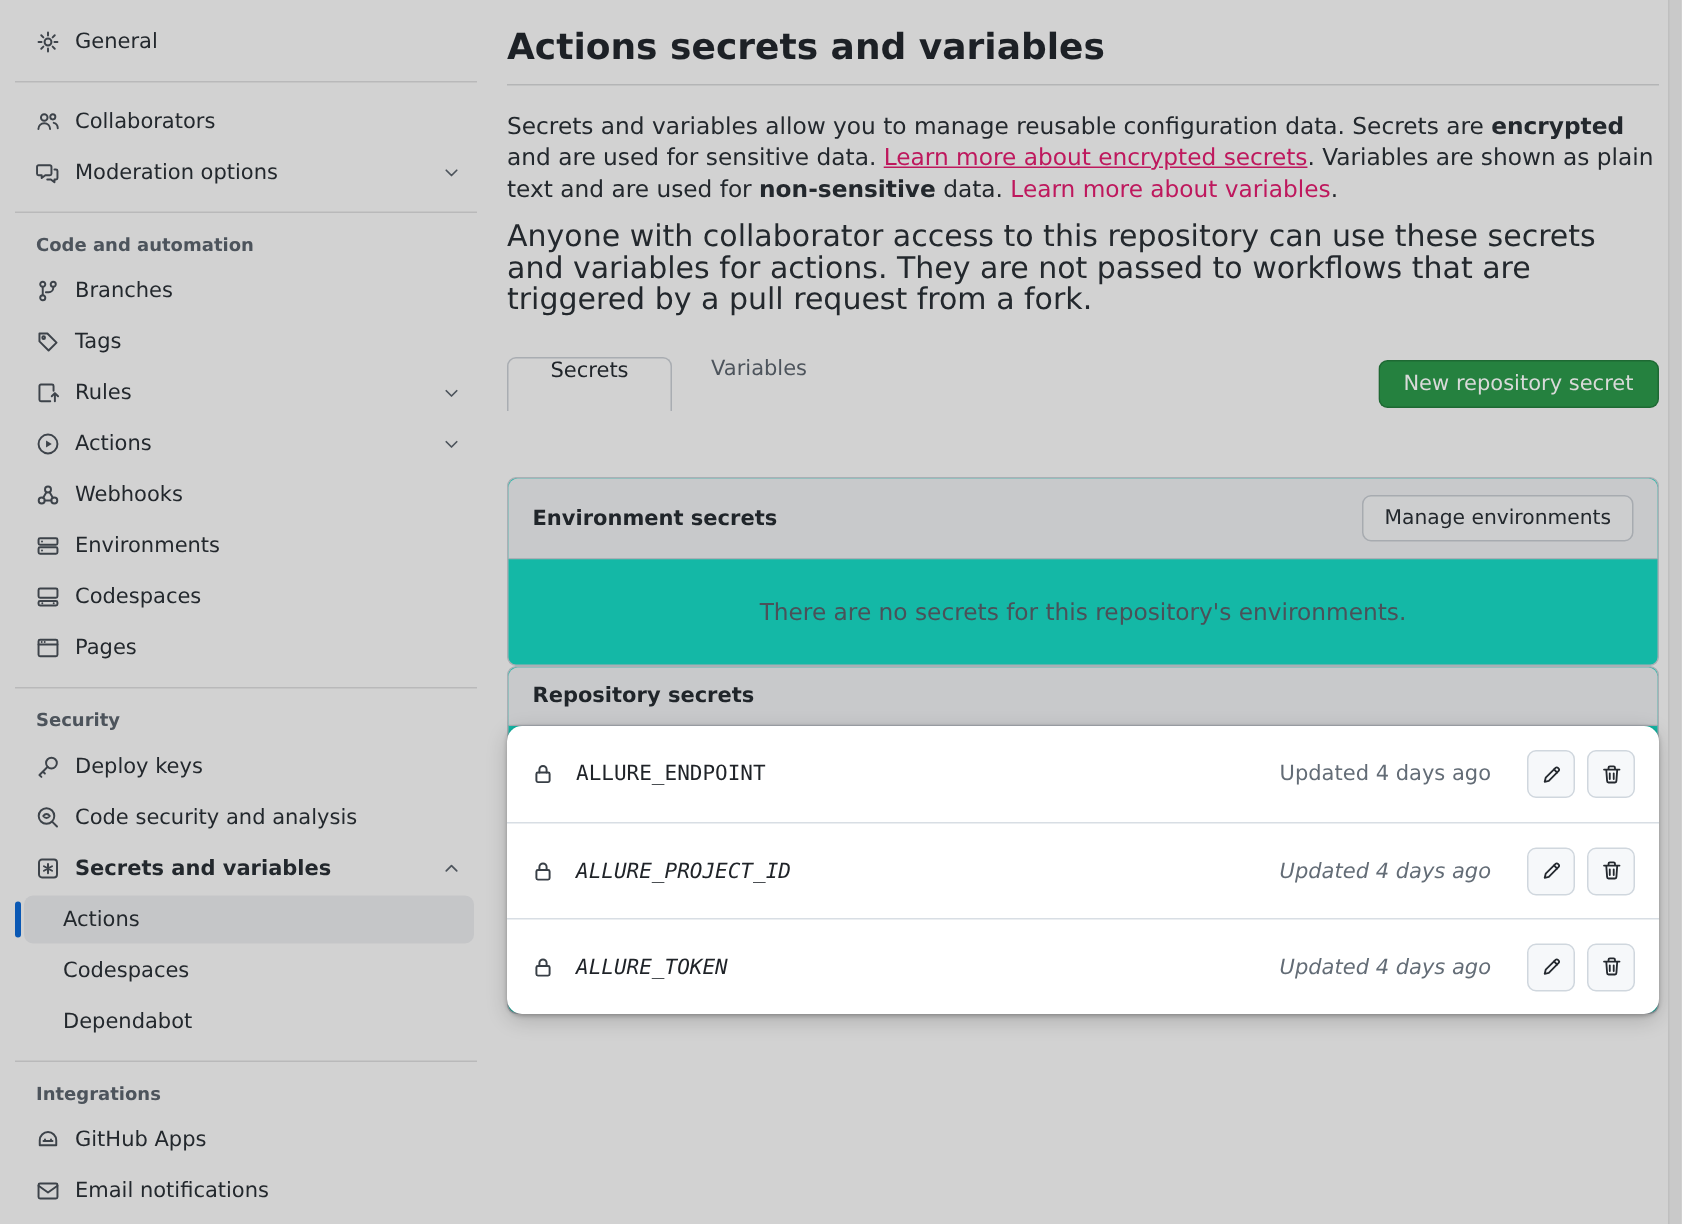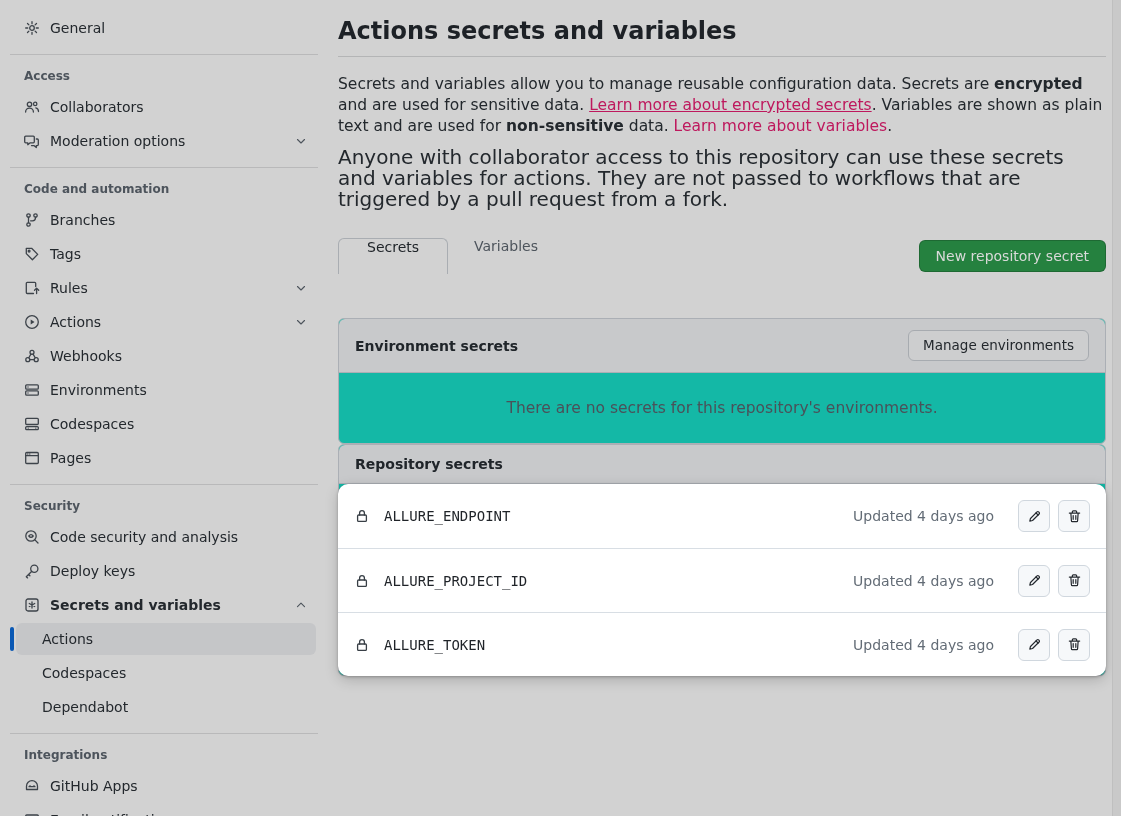--- a/index.html
+++ b/index.html
@@ -127,7 +127,6 @@
   </div>
 
   <hr class="side-divider">
-  <div class="side-label">Access</div>
 
   <div class="nav-item">
     <span class="ic">

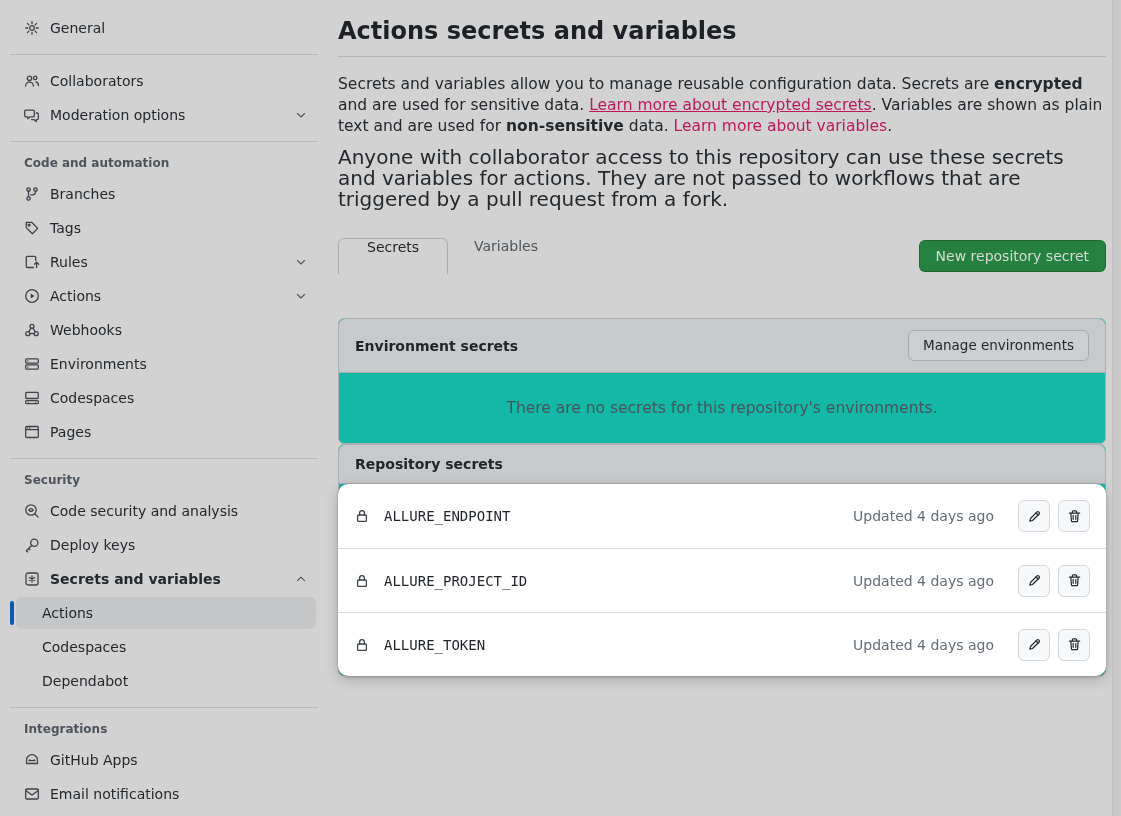--- a/index.html
+++ b/index.html
@@ -254,22 +254,22 @@
   <div class="nav-item">
     <span class="ic">
       <svg class="oct" viewBox="0 0 16 16">
+          <circle cx="10.3" cy="5.7" r="3.6"></circle>
+          <path d="M7.8 8.2l-5.5 5.5M2.3 13.7l1.3 1.2M4.6 11.4l1.3 1.3"></path>
+        </svg>
+    </span>
+    <span>Deploy keys</span>
+  </div>
+
+  <div class="nav-item">
+    <span class="ic">
+      <svg class="oct" viewBox="0 0 16 16">
           <circle cx="7" cy="7" r="5.2"></circle>
           <path d="M10.9 10.9L14 14"></path>
           <path d="M4.8 7c.7-.9 1.5-1.3 2.2-1.3S8.5 6.1 9.2 7c-.7.9-1.5 1.3-2.2 1.3S5.5 7.9 4.8 7z"></path>
         </svg>
     </span>
     <span>Code security and analysis</span>
-  </div>
-
-  <div class="nav-item">
-    <span class="ic">
-      <svg class="oct" viewBox="0 0 16 16">
-          <circle cx="10.3" cy="5.7" r="3.6"></circle>
-          <path d="M7.8 8.2l-5.5 5.5M2.3 13.7l1.3 1.2M4.6 11.4l1.3 1.3"></path>
-        </svg>
-    </span>
-    <span>Deploy keys</span>
   </div>
 
   <div class="nav-item bold">

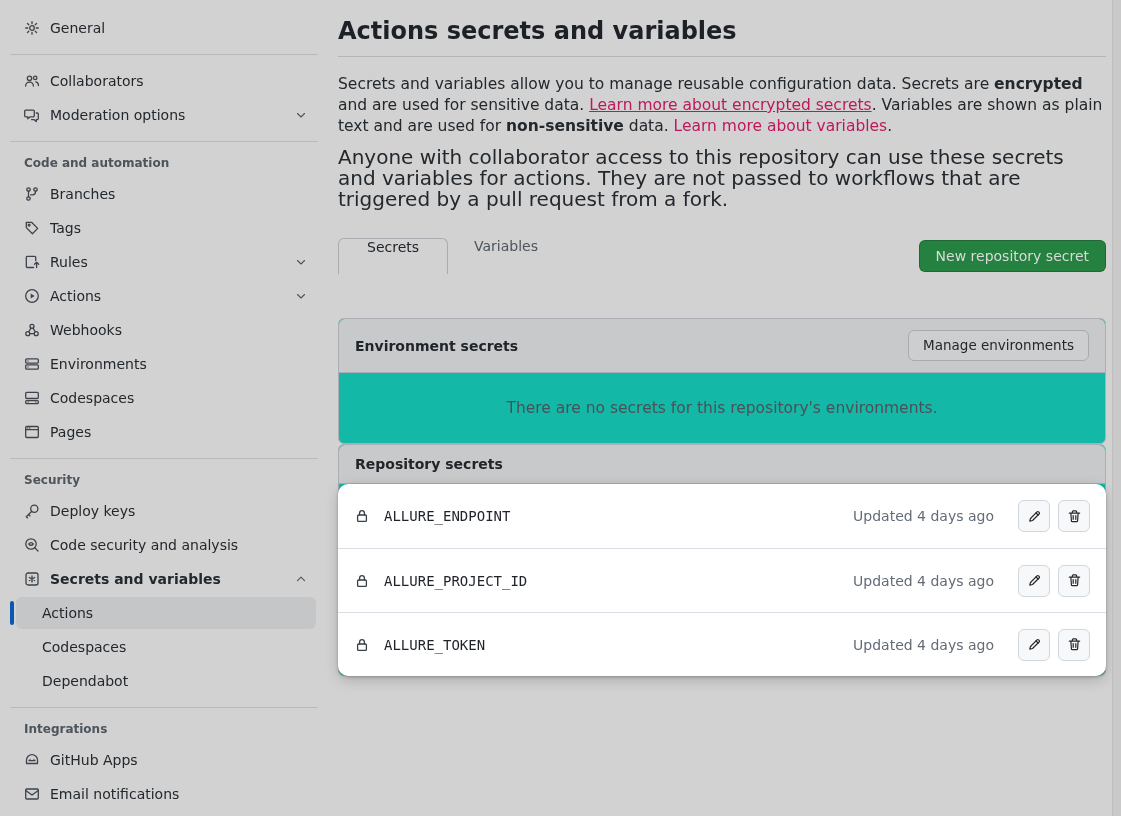--- a/index.html
+++ b/index.html
@@ -94,7 +94,7 @@
   .secret-row{
     display:flex;align-items:center;height:64px;padding:0 16px;box-sizing:border-box;
   }
-  .secret-row + .secret-row{border-top:1px solid #d8dee4;}
+  .secret-row + .secret-row{border-top:1px solid #d8dee4;font-style:italic;}
   .secret-row .lock{color:#383f46;}
   .secret-name{
     font-family:"DejaVu Sans Mono","Liberation Mono",monospace;

